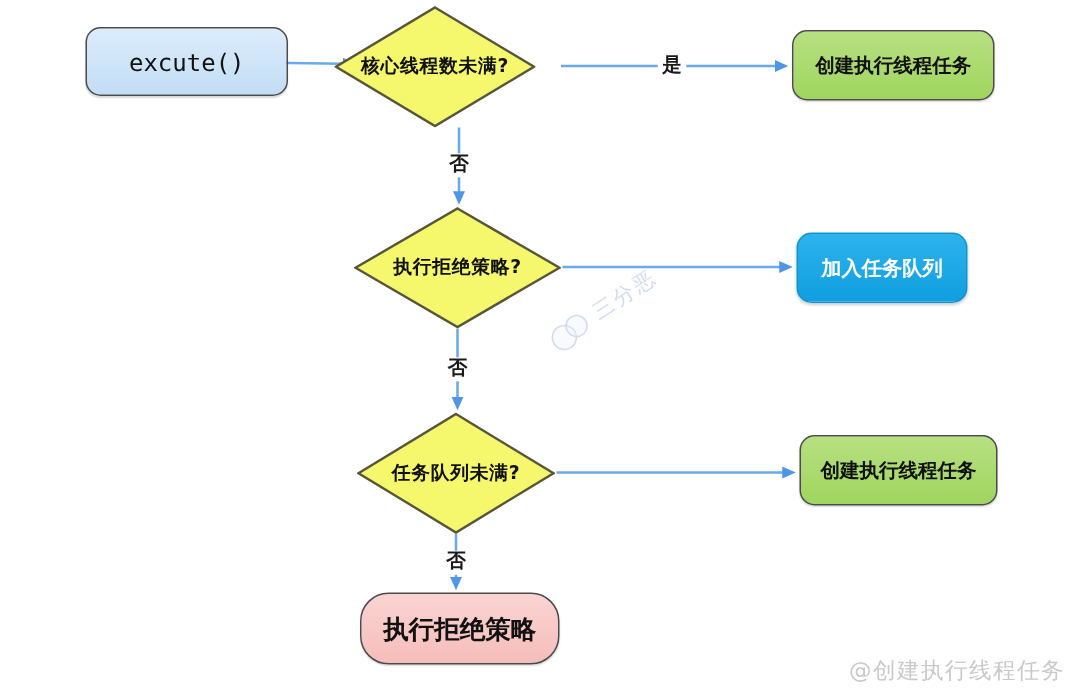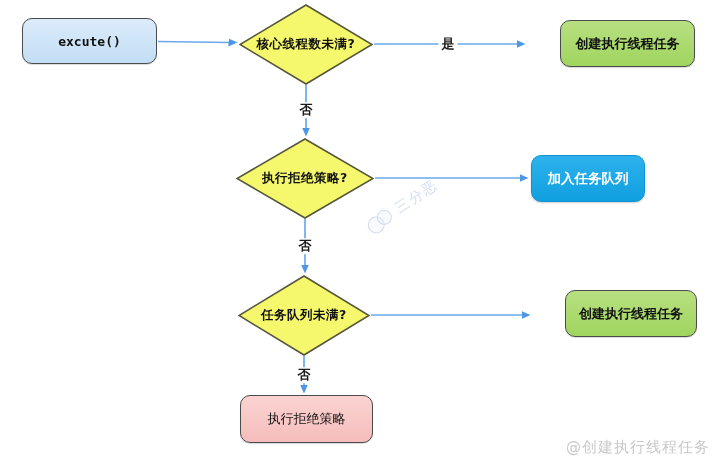--- a/index.html
+++ b/index.html
@@ -38,9 +38,10 @@
   .start-node {
     background: linear-gradient(#dcecfb, #c2ddf5);
     font-family: "DejaVu Sans Mono", monospace;
-    font-weight: bold;
-    font-size: 13px;
-    color: #111;
+    font-weight: normal;
+    font-size: 16px;
+    color: #111;
+    margin-left: 35px;
   }
   .task-node {
     background: linear-gradient(#b7e081, #a0d55f);

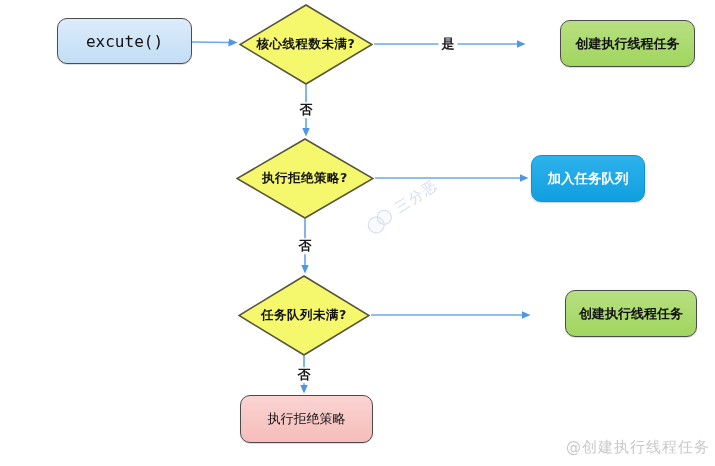--- a/index.html
+++ b/index.html
@@ -157,7 +157,7 @@
     <span>excute()</span>
   </div>
 
-  <div class="diamond" style="left:239px; top:4px; width:134px; height:81px;">
+  <div class="diamond" style="left:223px; top:4px; width:134px; height:81px;">
     <svg width="134" height="81" viewBox="0 0 134 81">
       <polygon points="67,1 133,40.5 67,80 1,40.5" fill="#f5f76d" stroke="#56563a" stroke-width="1.6"></polygon>
     </svg>

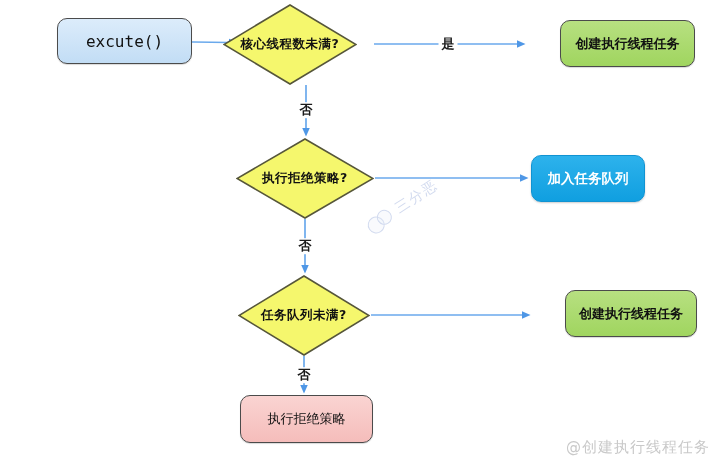--- a/index.html
+++ b/index.html
@@ -48,7 +48,6 @@
     font-weight: bold;
     font-size: 13px;
     color: #111;
-    margin-left: 32px;
   }
   .queue-node {
     background: linear-gradient(#2db2ec, #109fe0);

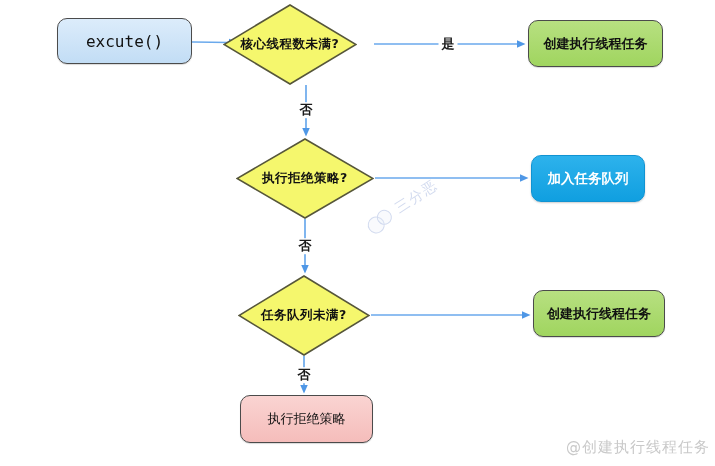--- a/index.html
+++ b/index.html
@@ -59,9 +59,10 @@
   }
   .reject-node {
     background: linear-gradient(#fad4d2, #f5bdbb);
-    font-weight: normal;
-    font-size: 13px;
-    color: #111;
+    font-weight: bold;
+    font-size: 17px;
+    color: #111;
+    border-radius: 19px;
   }
   .diamond {
     position: absolute;

